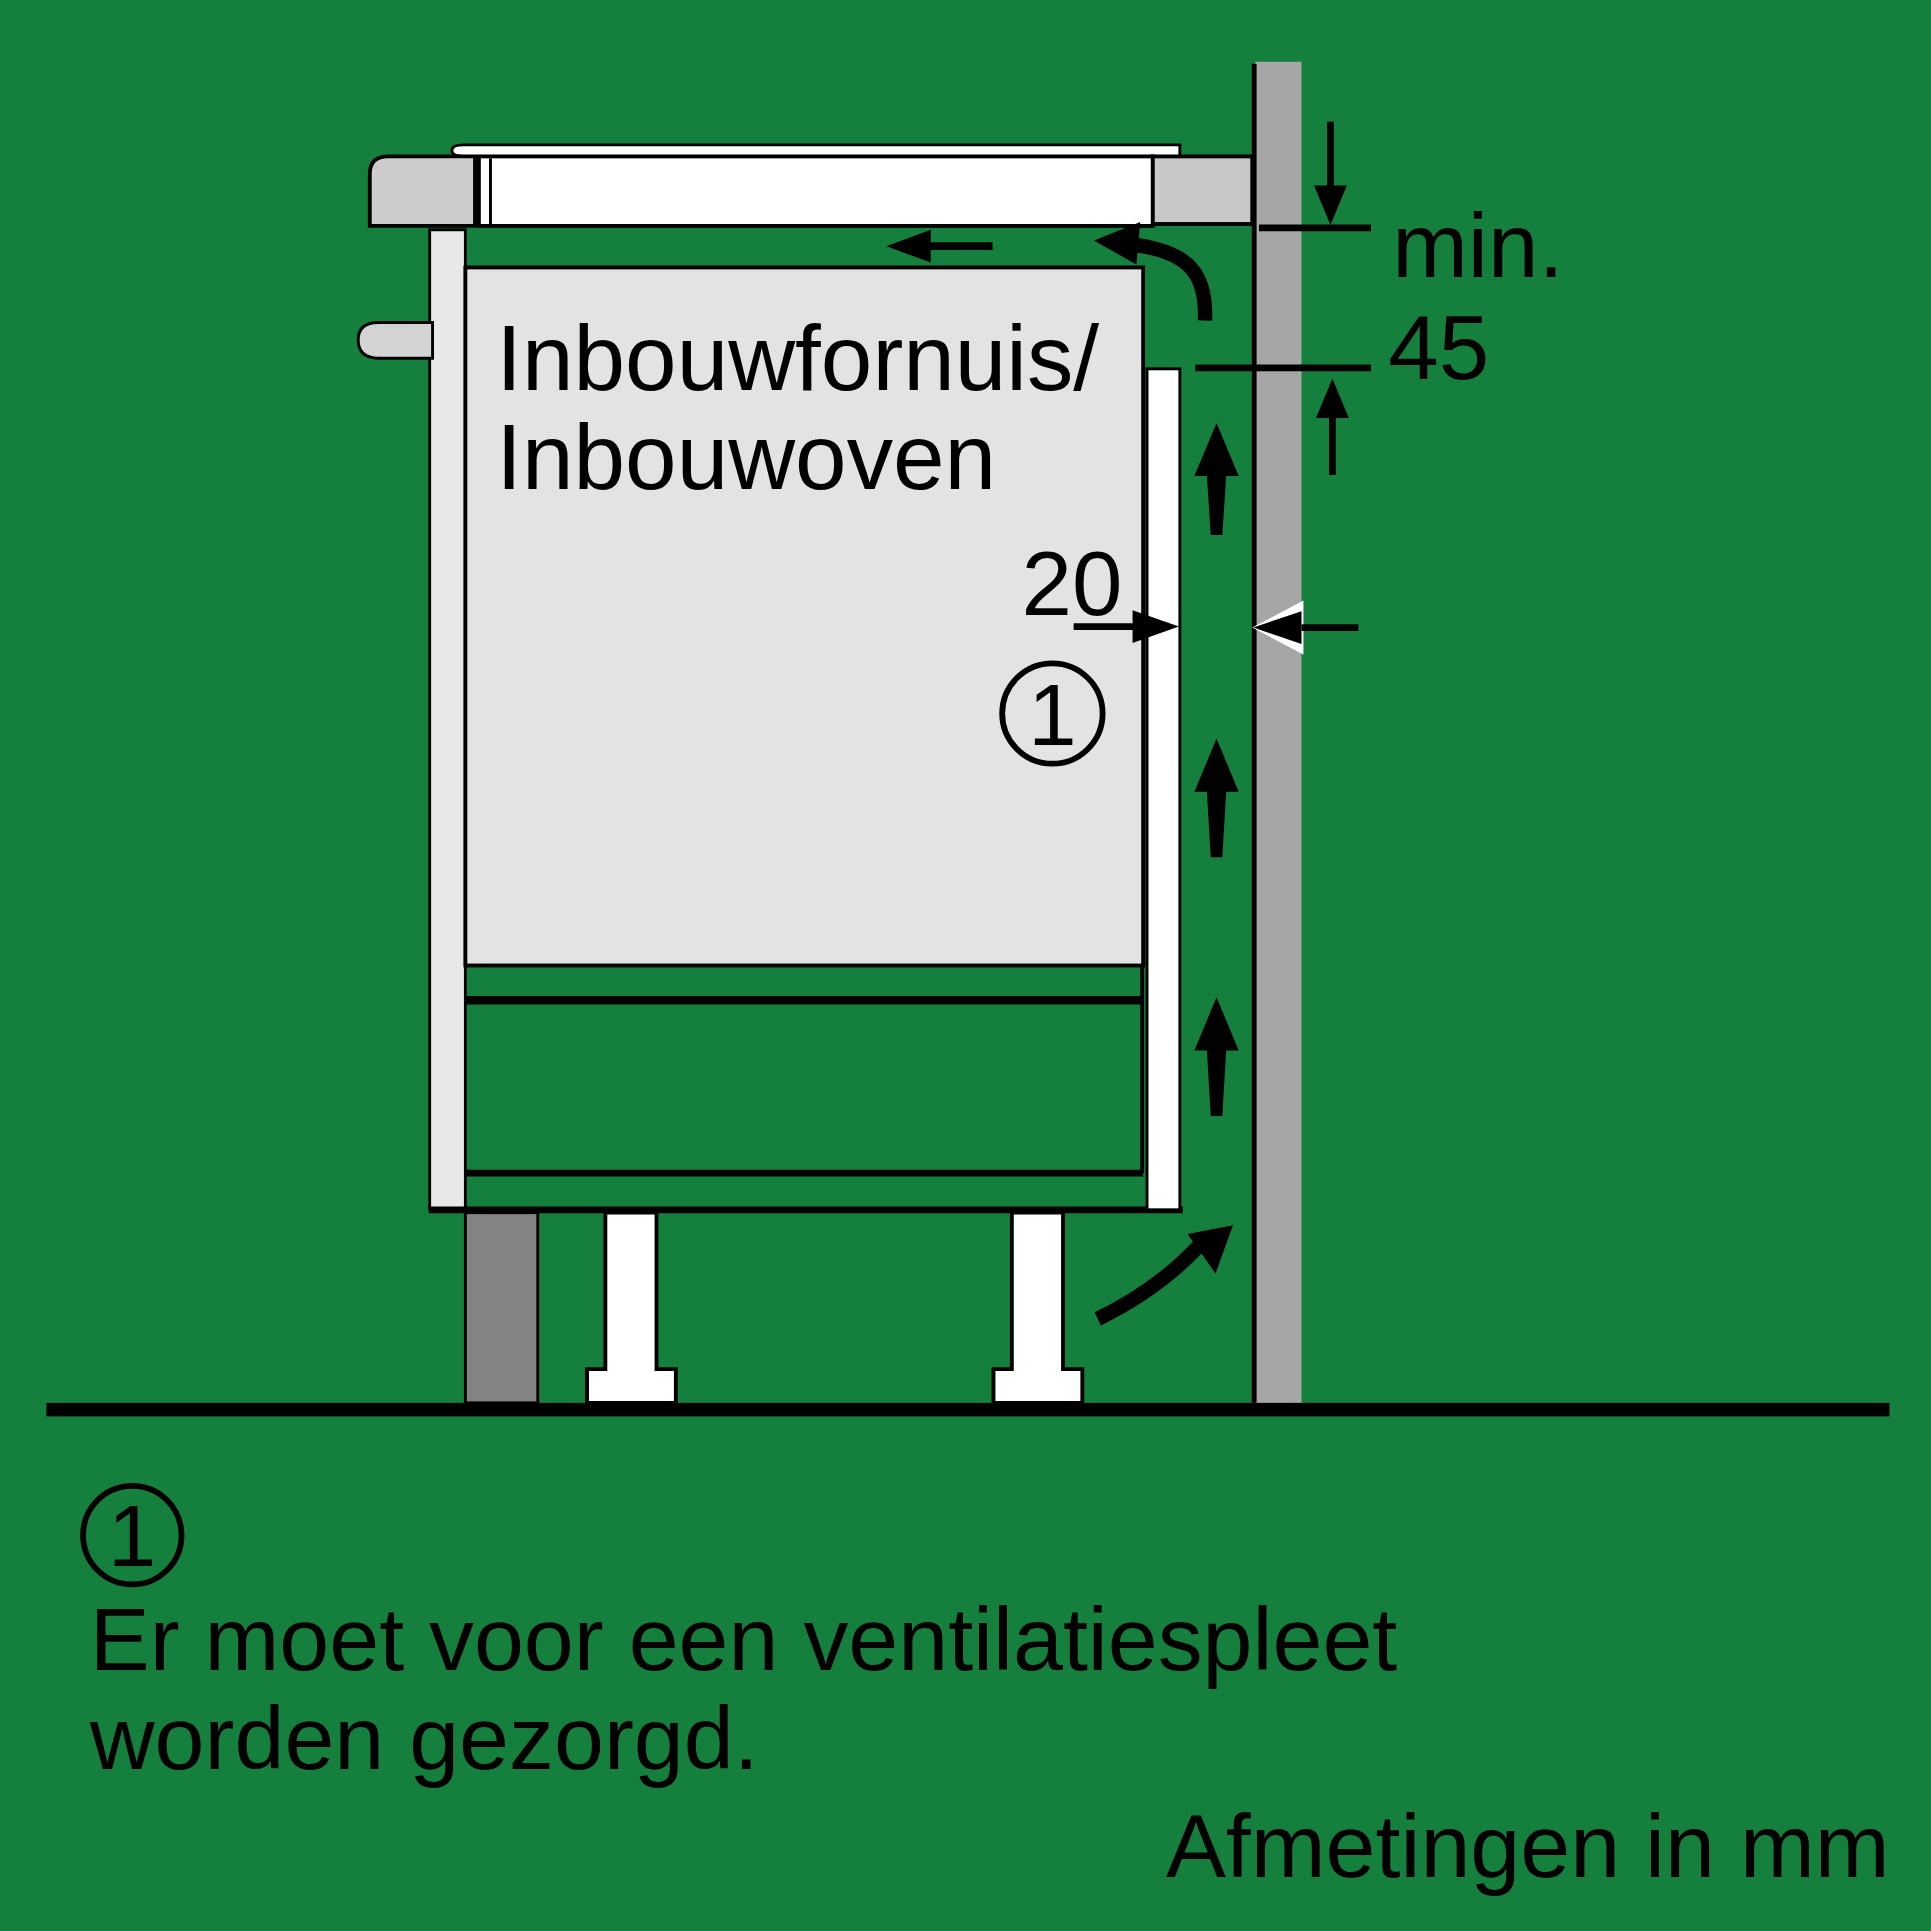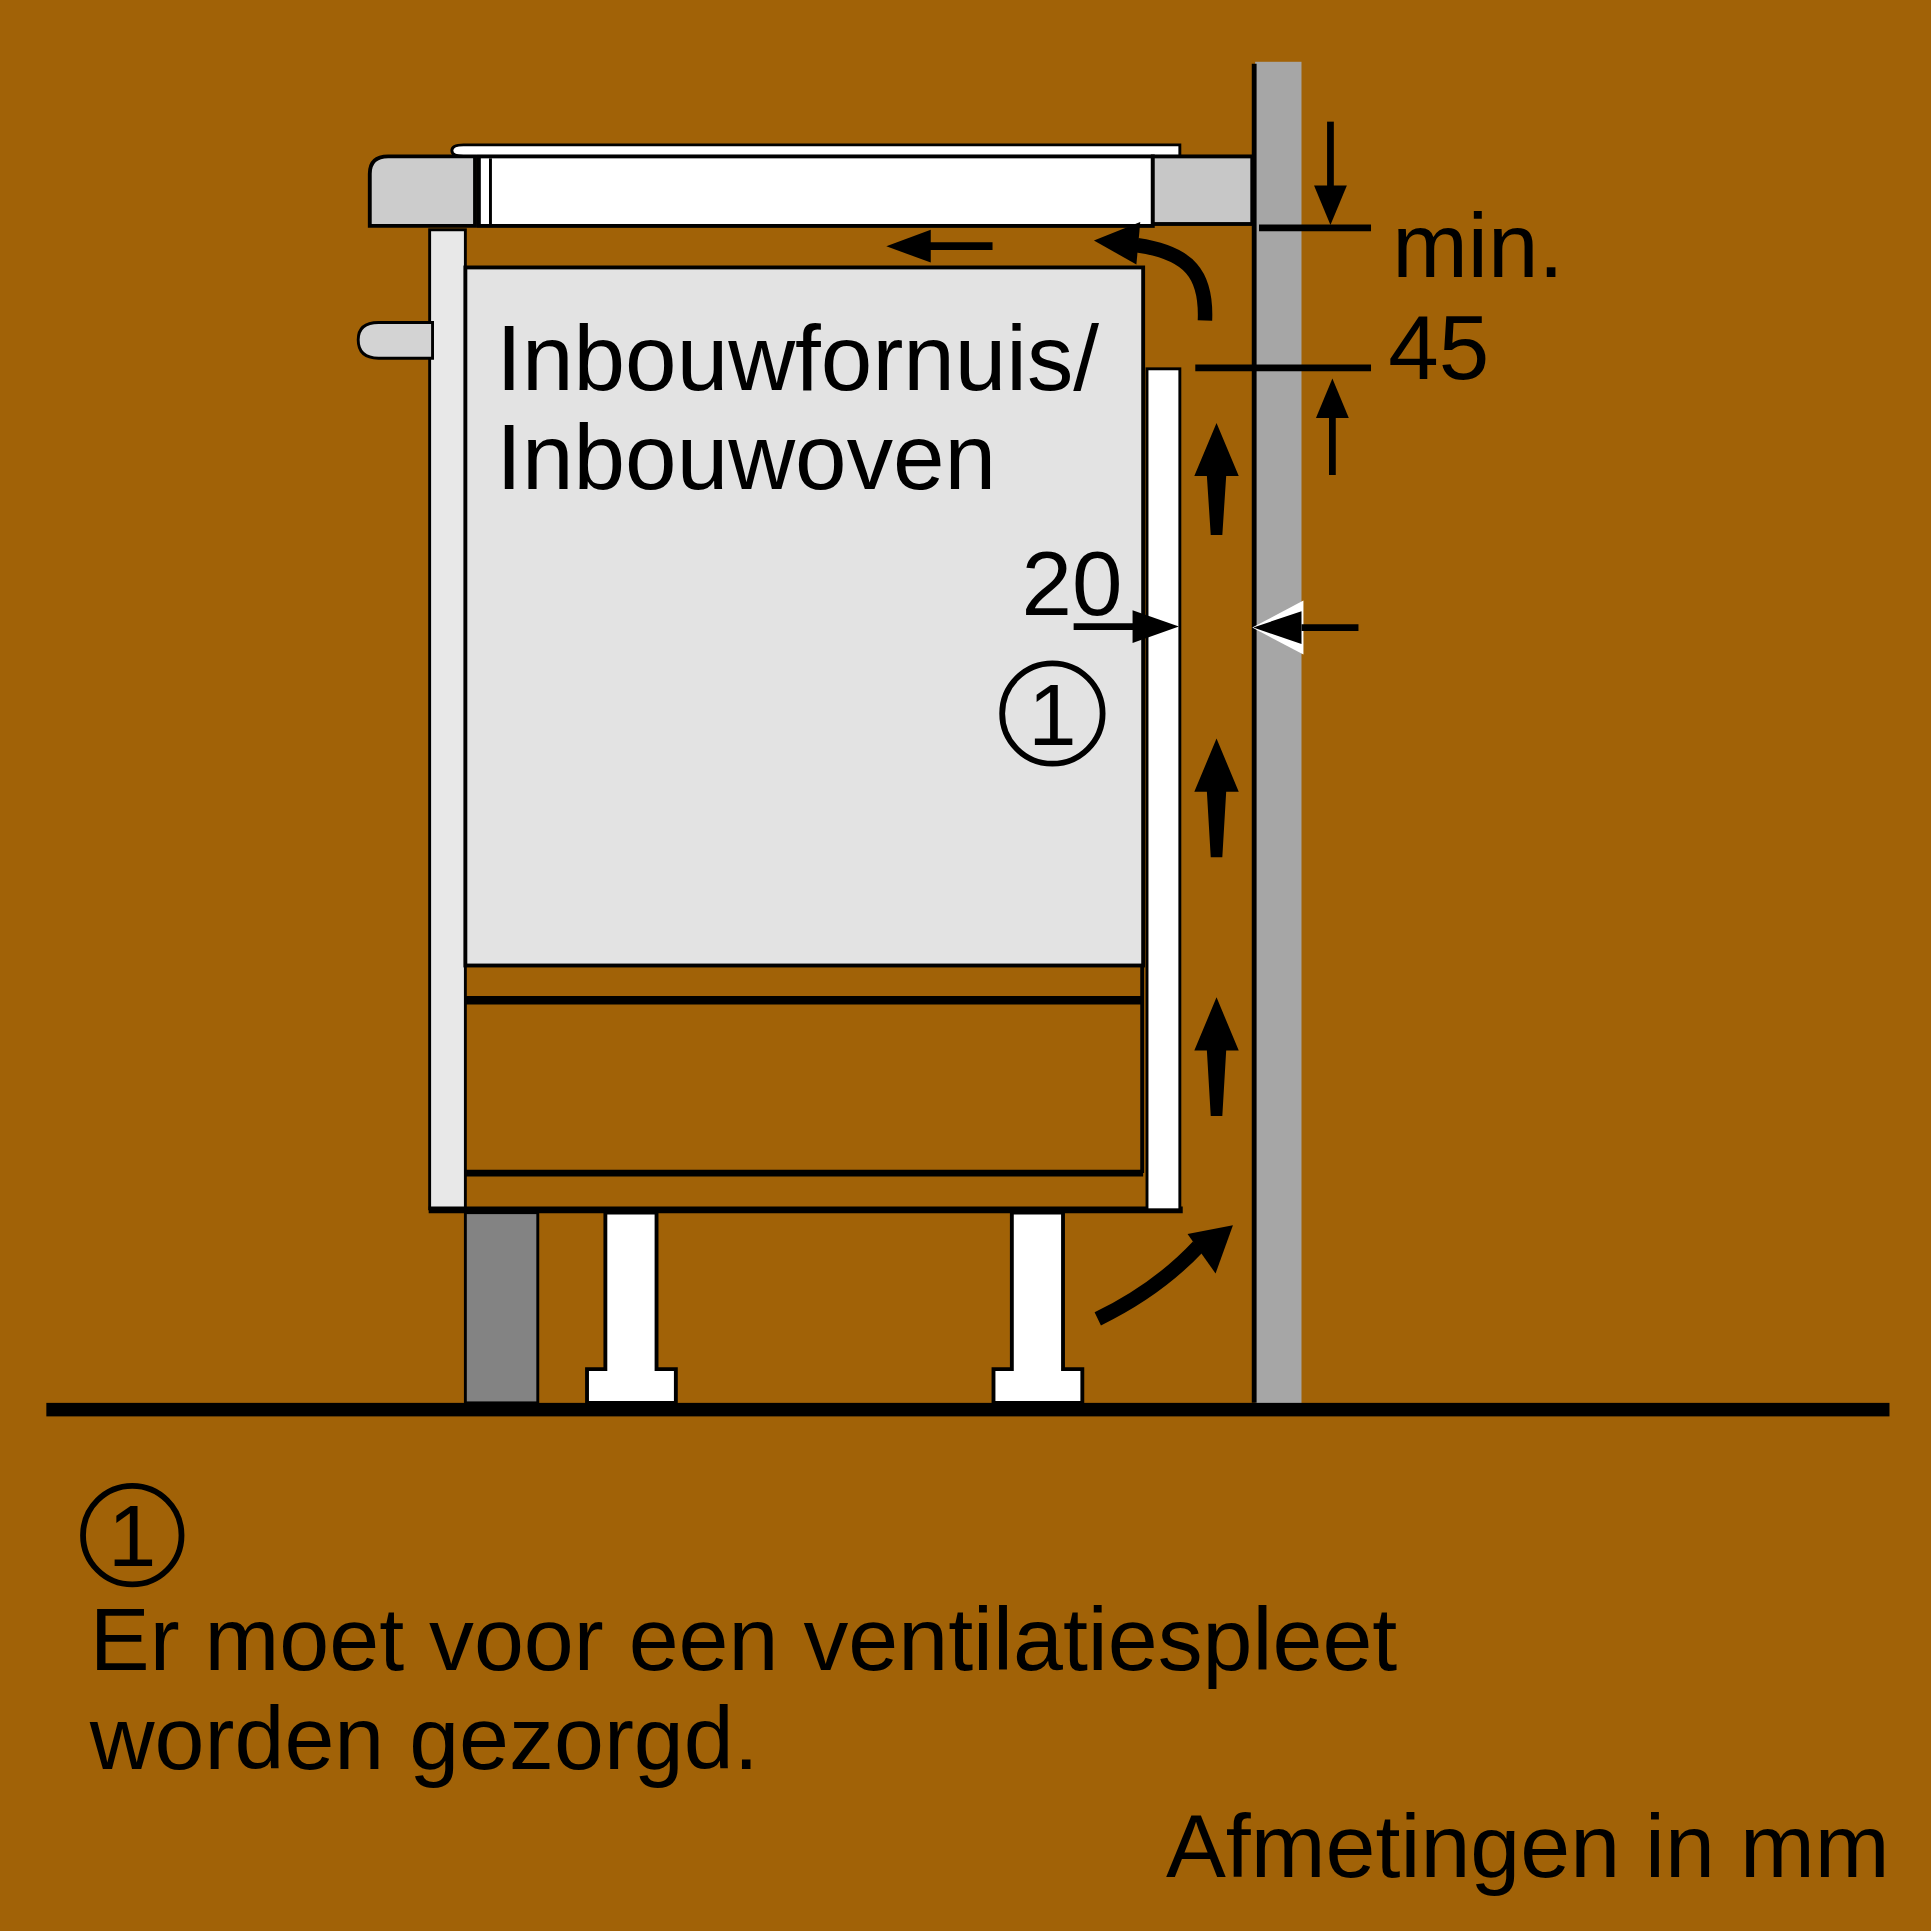--- a/index.html
+++ b/index.html
@@ -13,7 +13,7 @@
     position: relative;
     width: 1931px;
     height: 1931px;
-    background: #a16207;
+    background: #15803d;
     overflow: hidden;
   }
   svg {

